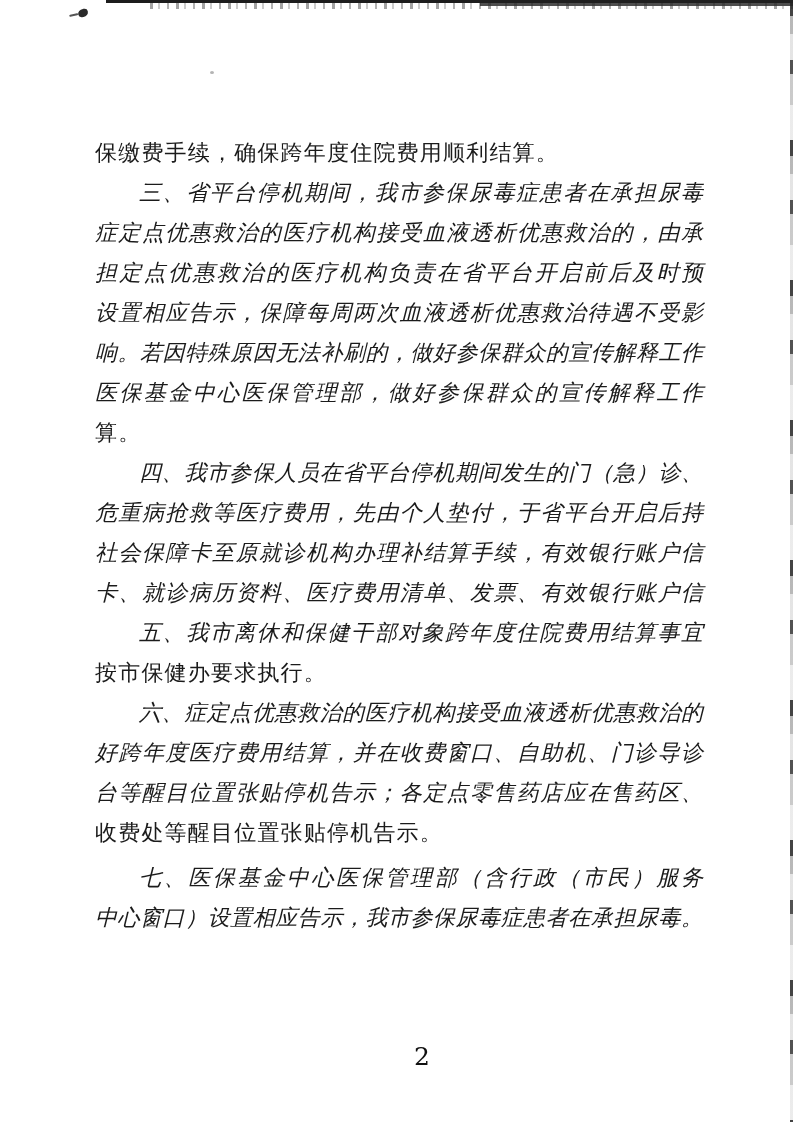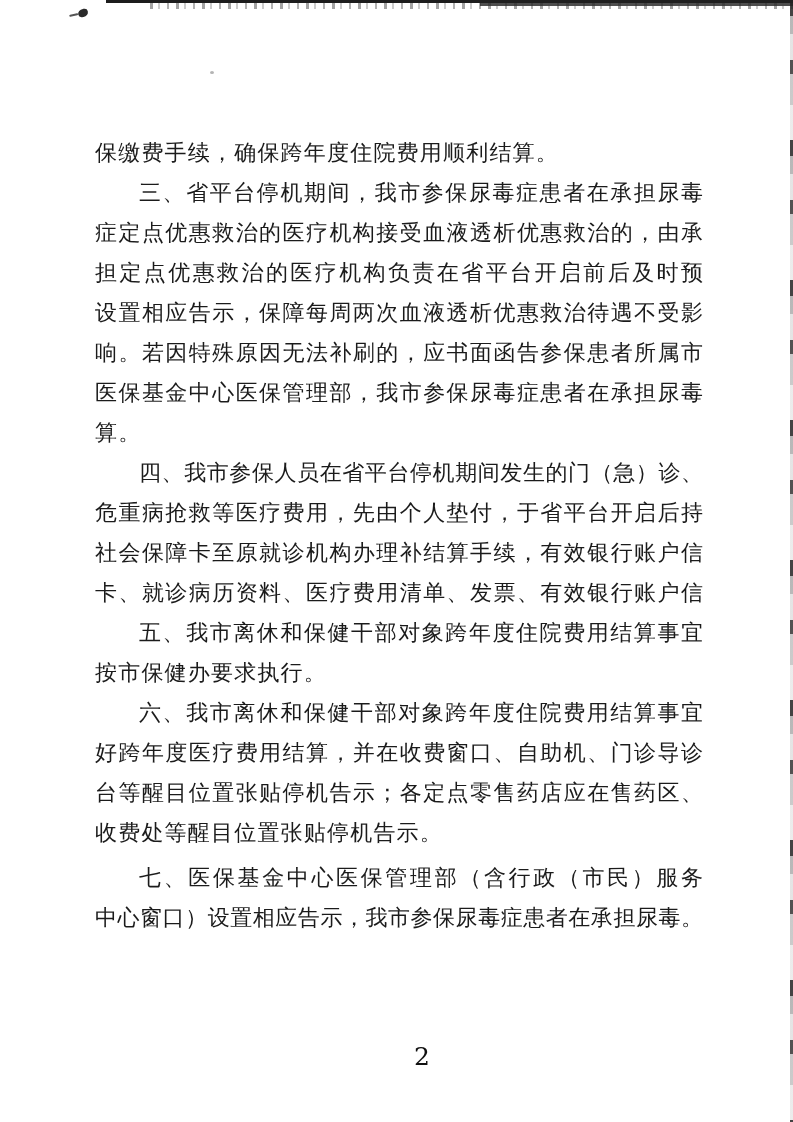--- a/index.html
+++ b/index.html
@@ -29,6 +29,7 @@
     text-align-last:justify;
     letter-spacing:0;
     white-space:normal;
+    font-style:italic;
   }
   .ln.indent { text-indent:2em; }
   .ln.gap7 { }

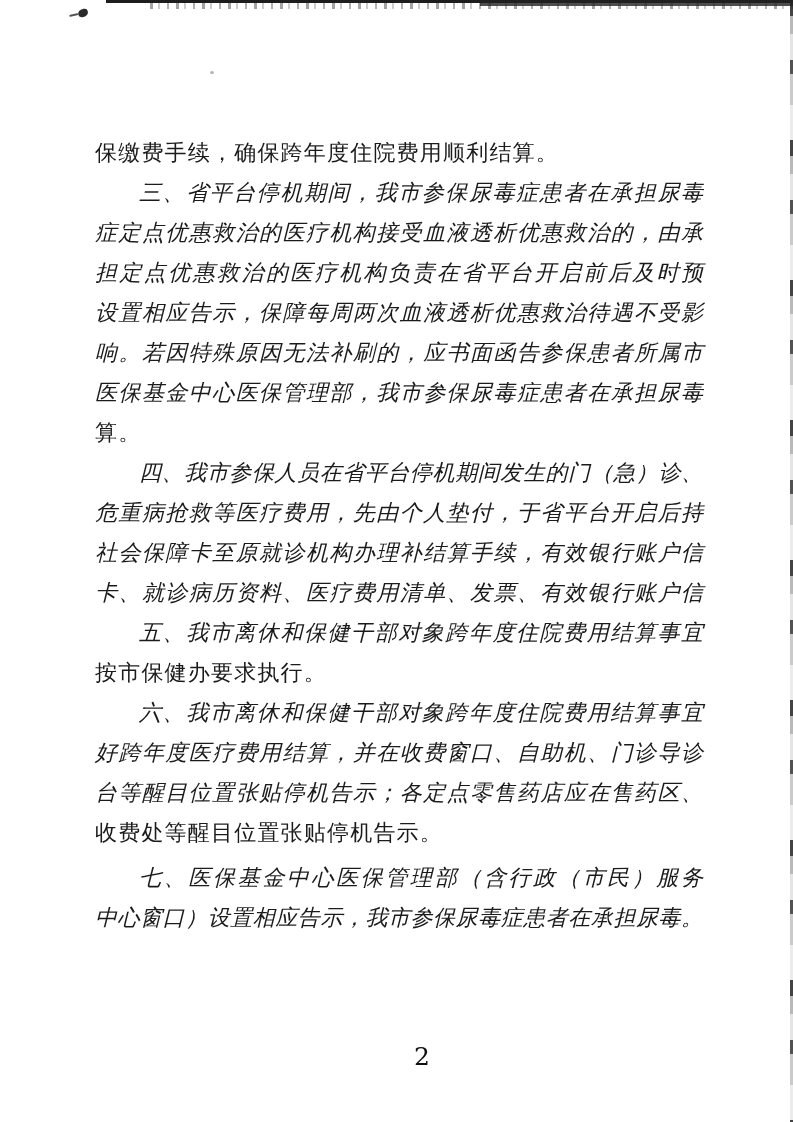--- a/index.html
+++ b/index.html
@@ -105,7 +105,7 @@
     <div class="ln full">症定点优惠救治的医疗机构接受血液透析优惠救治的，由承</div>
     <div class="ln full">担定点优惠救治的医疗机构负责在省平台开启前后及时预</div>
     <div class="ln full">设置相应告示，保障每周两次血液透析优惠救治待遇不受影</div>
-    <div class="ln full">响。若因特殊原因无法补刷的，应书面函告参保患者所属市</div>
+    <div class="ln full">响。若因特殊原因无法补刷的，做好参保群众的宣传解释工作</div>
     <div class="ln full">医保基金中心医保管理部，我市参保尿毒症患者在承担尿毒</div>
     <div class="ln">算。</div>
     <div class="ln full indent">四、我市参保人员在省平台停机期间发生的门（急）诊、</div>

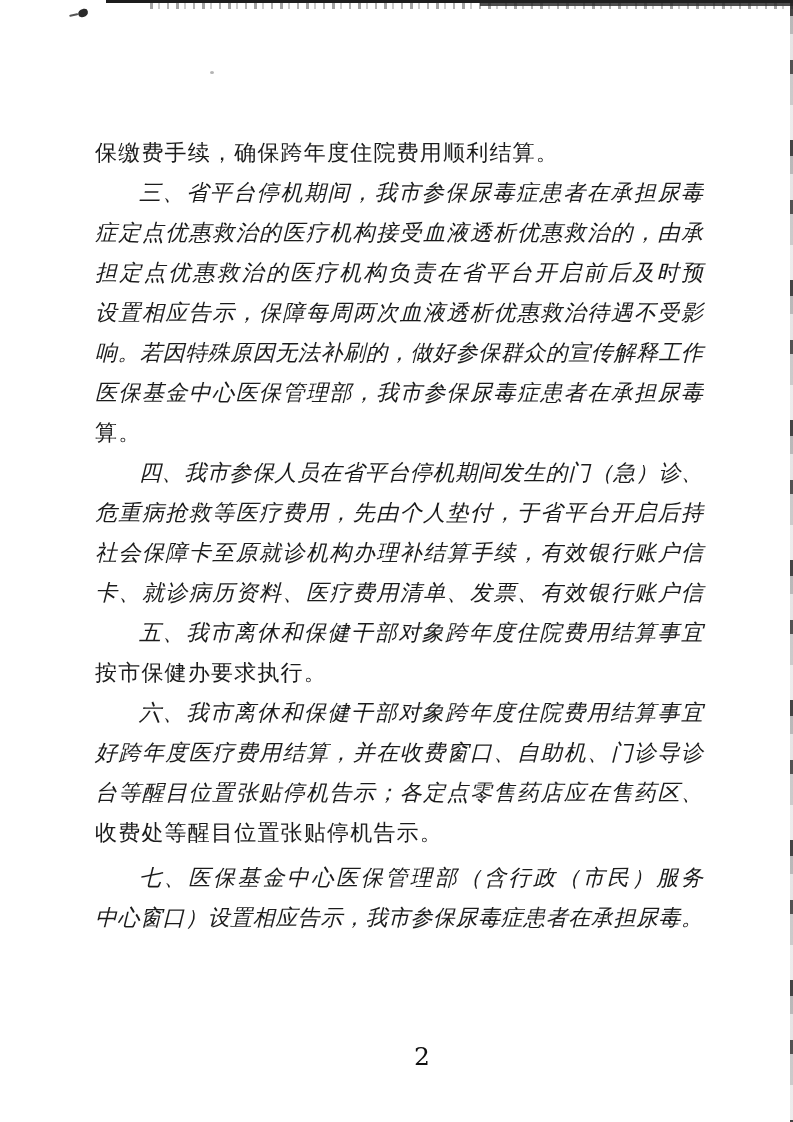--- a/index.html
+++ b/index.html
@@ -106,7 +106,7 @@
     <div class="ln full">担定点优惠救治的医疗机构负责在省平台开启前后及时预</div>
     <div class="ln full">设置相应告示，保障每周两次血液透析优惠救治待遇不受影</div>
     <div class="ln full">响。若因特殊原因无法补刷的，做好参保群众的宣传解释工作</div>
-    <div class="ln full">医保基金中心医保管理部，我市参保尿毒症患者在承担尿毒</div>
+    <div class="ln full">医保基金中心医保管理部，做好参保群众的宣传解释工作</div>
     <div class="ln">算。</div>
     <div class="ln full indent">四、我市参保人员在省平台停机期间发生的门（急）诊、</div>
     <div class="ln full">危重病抢救等医疗费用，先由个人垫付，于省平台开启后持</div>

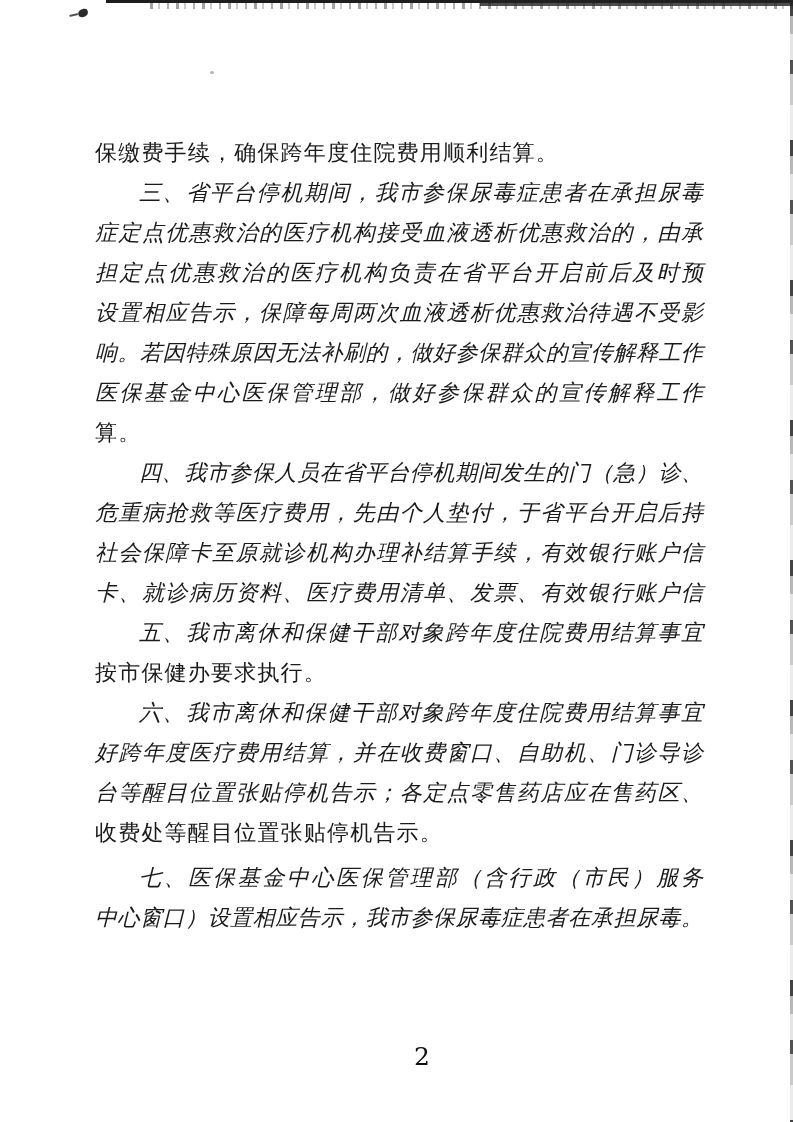--- a/index.html
+++ b/index.html
@@ -114,7 +114,7 @@
     <div class="ln full">卡、就诊病历资料、医疗费用清单、发票、有效银行账户信</div>
     <div class="ln full indent gap7">五、我市离休和保健干部对象跨年度住院费用结算事宜</div>
     <div class="ln">按市保健办要求执行。</div>
-    <div class="ln full indent">六、我市离休和保健干部对象跨年度住院费用结算事宜</div>
+    <div class="ln full indent">六、症定点优惠救治的医疗机构接受血液透析优惠救治的</div>
     <div class="ln full">好跨年度医疗费用结算，并在收费窗口、自助机、门诊导诊</div>
     <div class="ln full">台等醒目位置张贴停机告示；各定点零售药店应在售药区、</div>
     <div class="ln">收费处等醒目位置张贴停机告示。</div>

